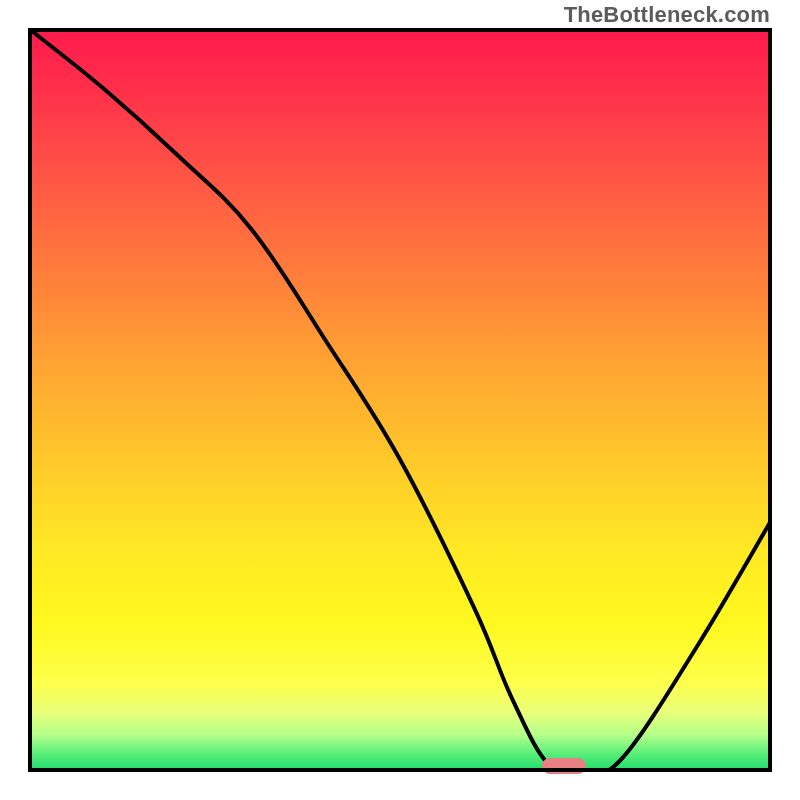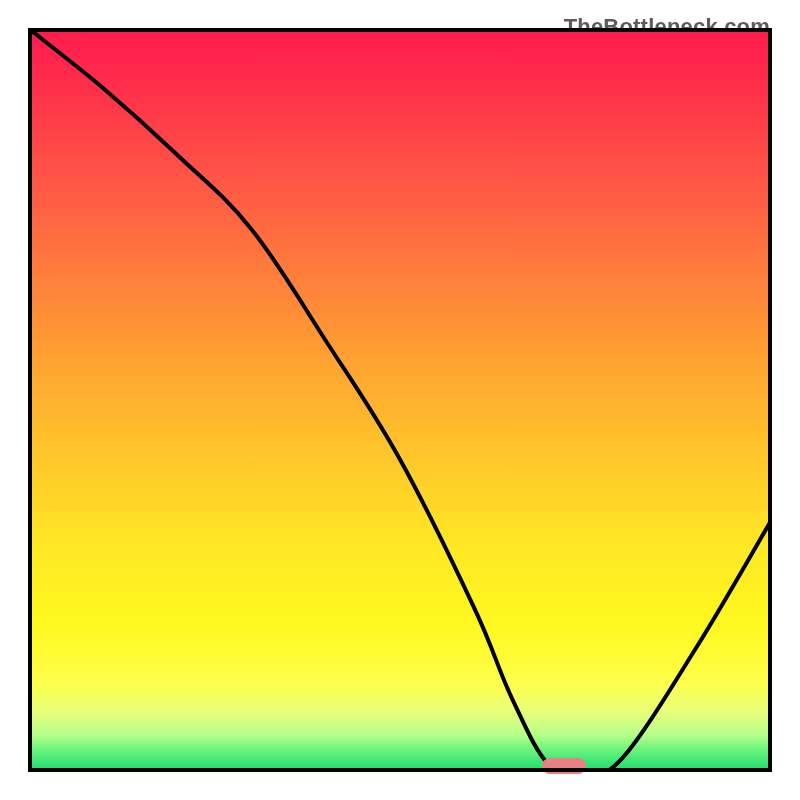--- a/index.html
+++ b/index.html
@@ -54,7 +54,7 @@
   }
   .watermark {
     position: absolute;
-    top: 14px;
+    top: 2px;
     right: 30px;
     font-size: 22px;
     font-weight: 600;

